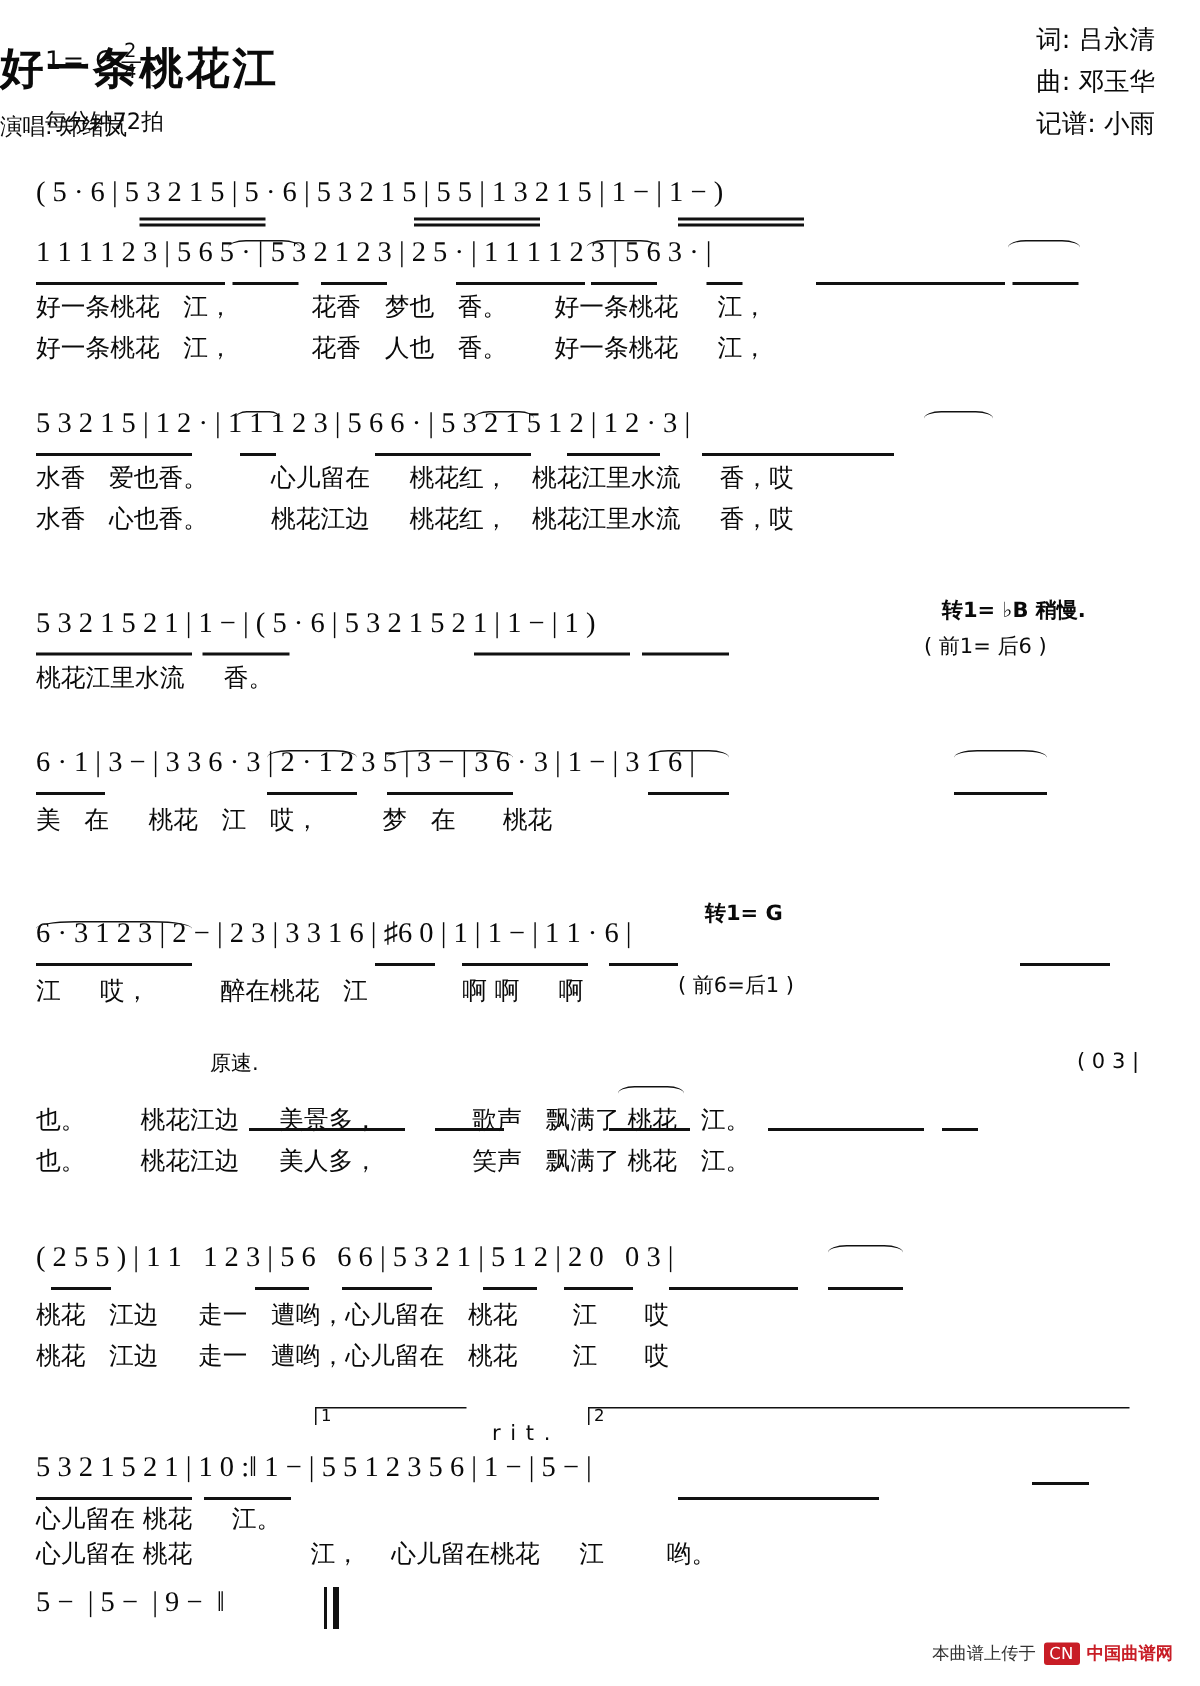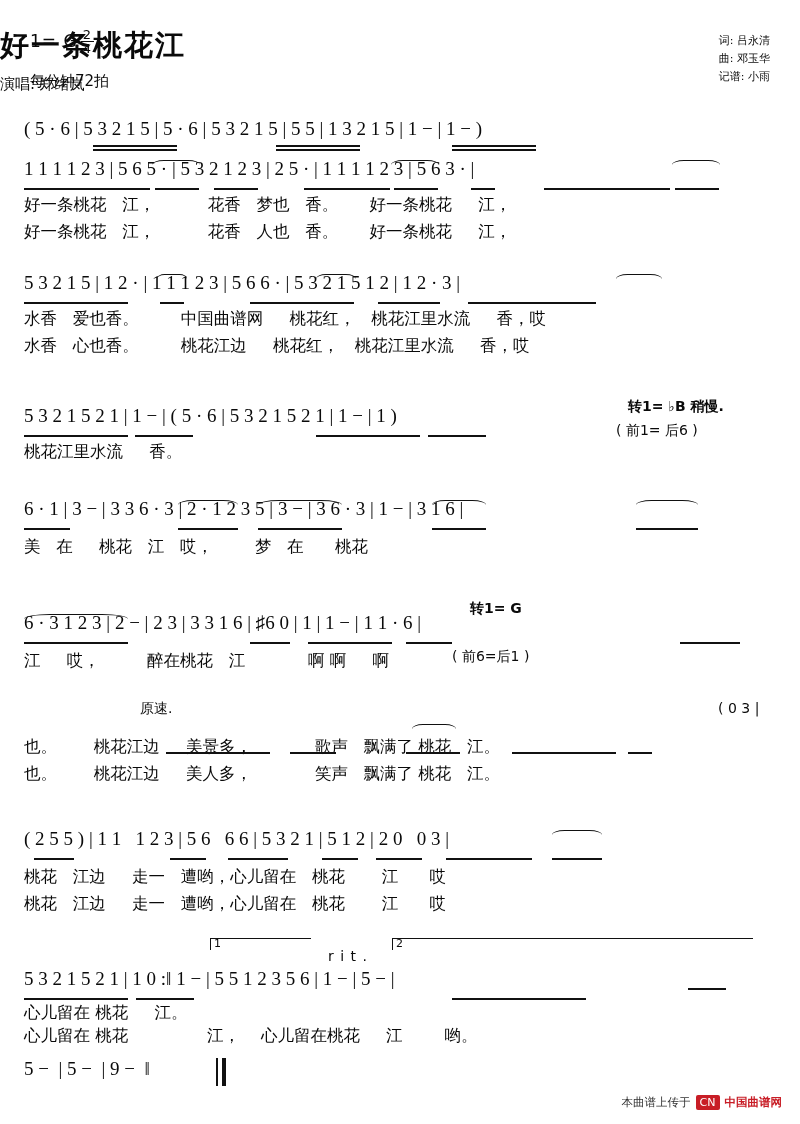--- a/index.html
+++ b/index.html
@@ -38,8 +38,8 @@
     font-size:15px;
   }
   .credits{
-    position:absolute;right:30px;top:32px;
-    font-size:11px;line-height:1.65;text-align:left;
+    position:absolute;right:30px;top:13px;
+    font-size:17px;line-height:1.65;text-align:left;
   }
 
   

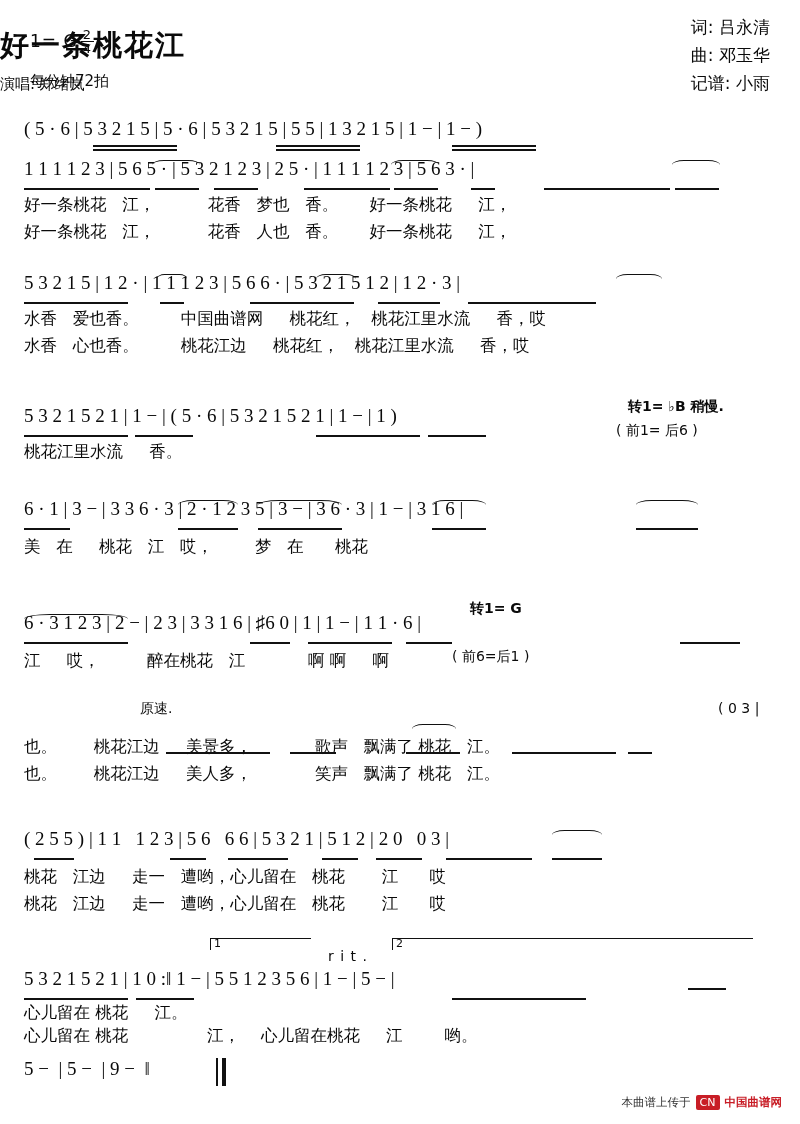--- a/index.html
+++ b/index.html
@@ -132,7 +132,7 @@
 
   <div class="line" style="top:272px;">
     <div class="notes" style="margin-left:24px;">5 3 2 1 5 | 1 2 · | 1 1 1 2 3 | 5 6 6 · | 5 3 2 1 5 1 2 | 1 2 · 3 |</div>
-    <div class="lyr" style="margin-left:24px;margin-top:14px;">水香   爱也香。        中国曲谱网     桃花红，   桃花江里水流     香，哎</div>
+    <div class="lyr" style="margin-left:24px;margin-top:14px;">水香   爱也香。        心儿留在     桃花红，   桃花江里水流     香，哎</div>
     <div class="lyr" style="margin-left:24px;margin-top:5px;">水香   心也香。        桃花江边     桃花红，   桃花江里水流     香，哎</div>
   </div>
   <div class="beam" style="left:24px;top:302px;width:104px;"></div>

